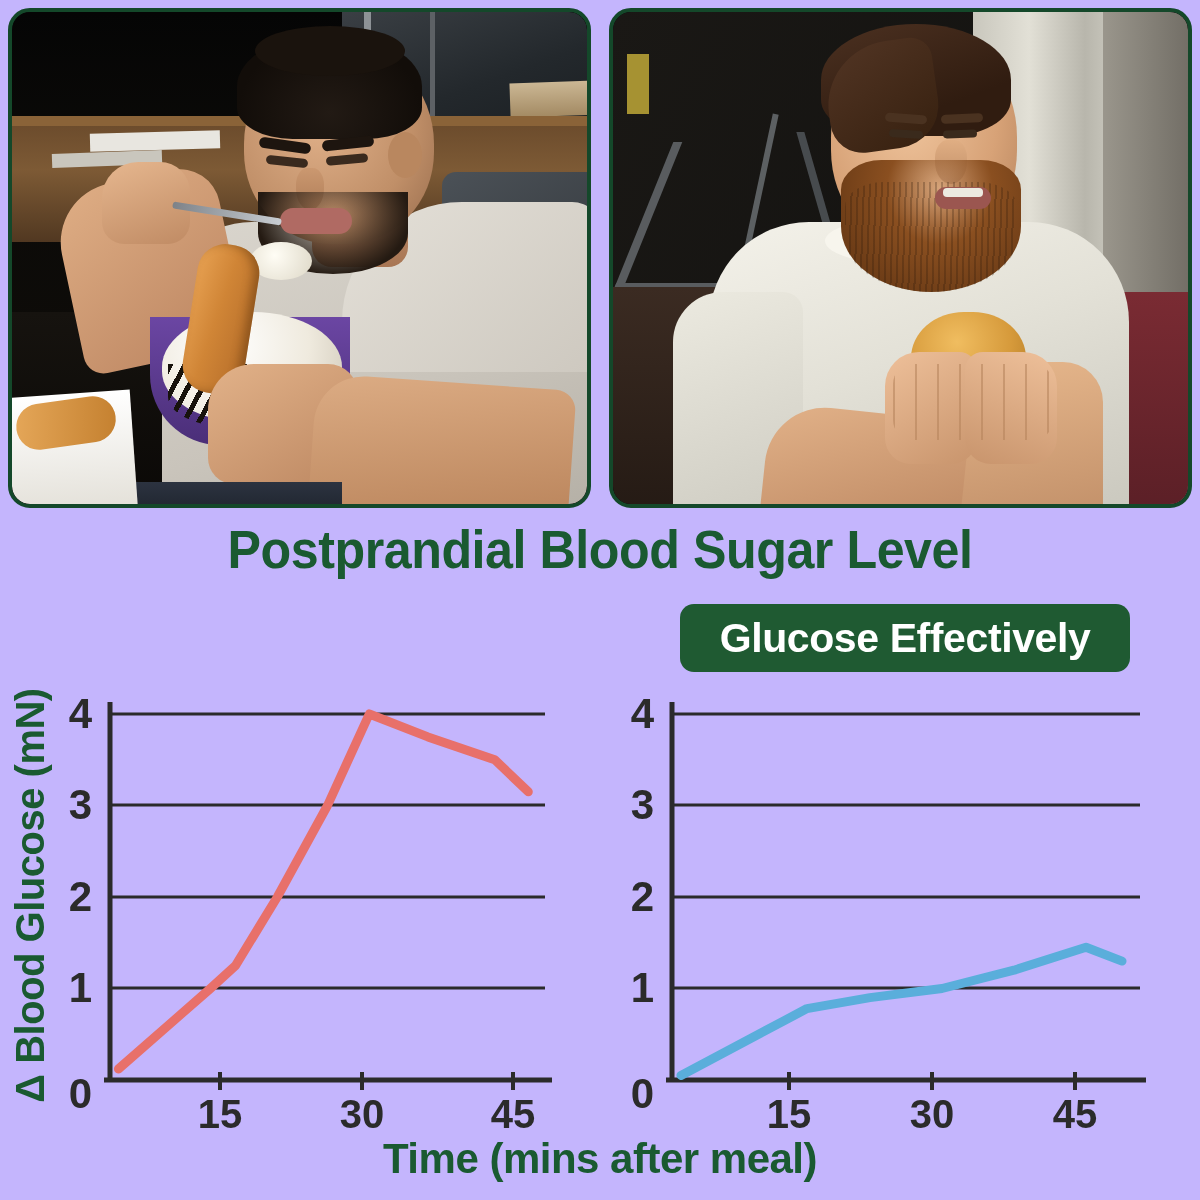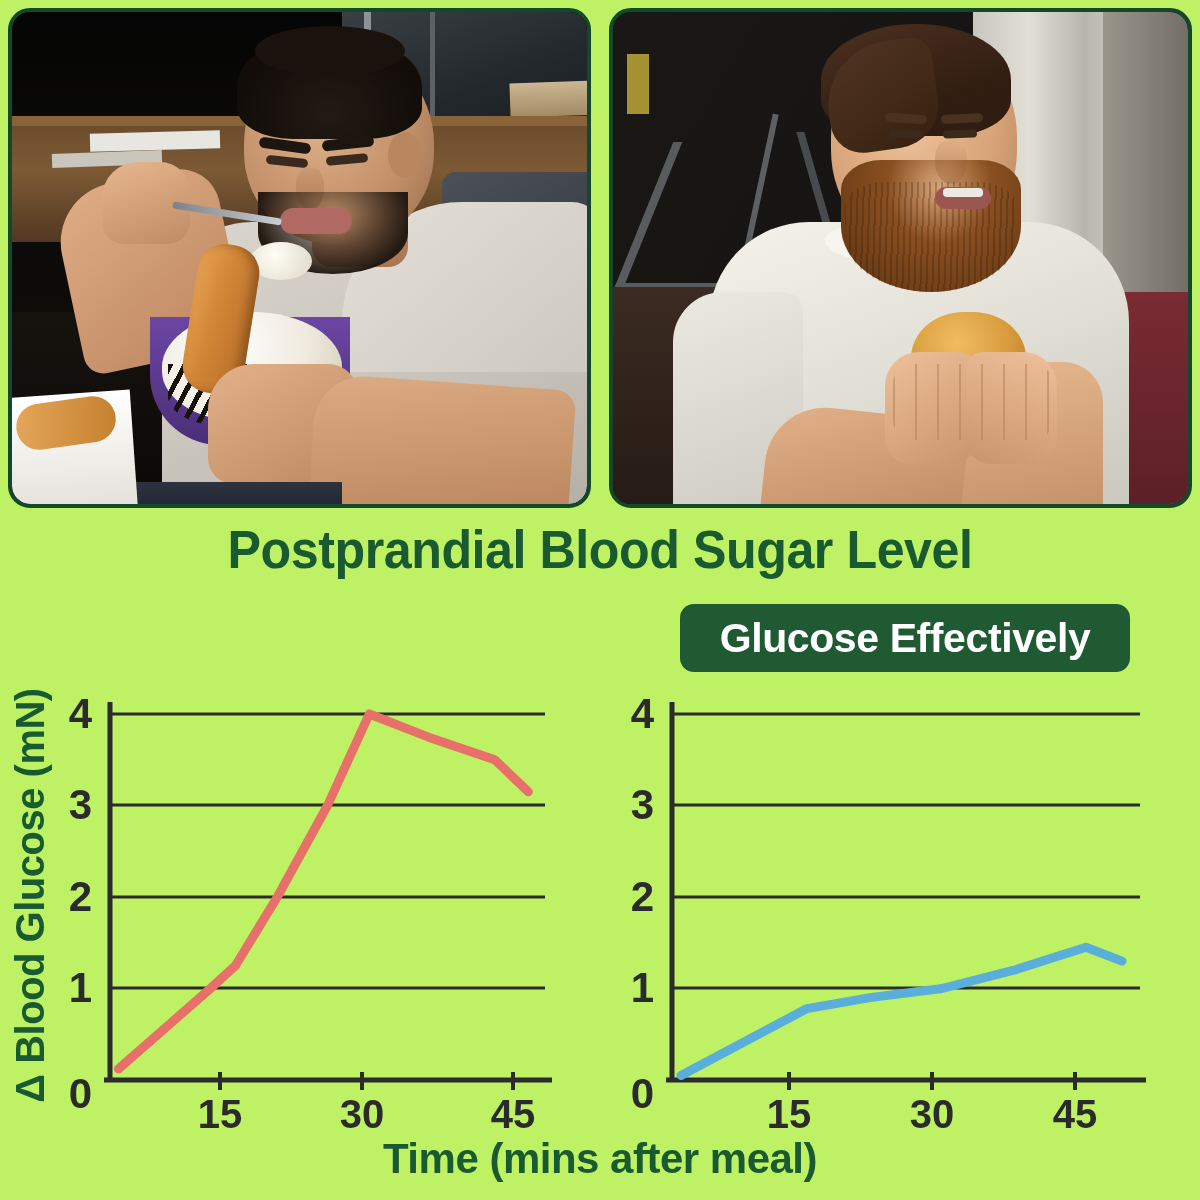--- a/index.html
+++ b/index.html
@@ -9,7 +9,7 @@
     font-family: "Liberation Sans", sans-serif;
     overflow: hidden;
   }
-  .page { position: relative; width: 1200px; height: 1200px; background: #bef264; }
+  .page { position: relative; width: 1200px; height: 1200px; background: #c4b5fd; }
 
   
   .photo-row { position: absolute; top: 8px; left: 8px; width: 1184px; height: 500px; display: flex; gap: 18px; }

